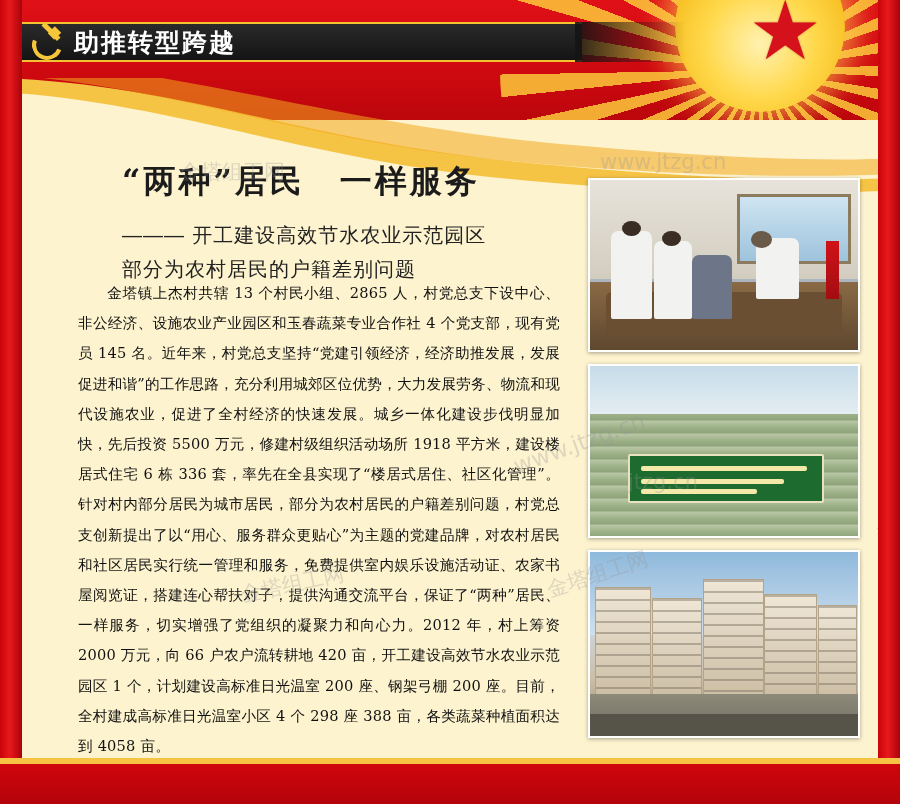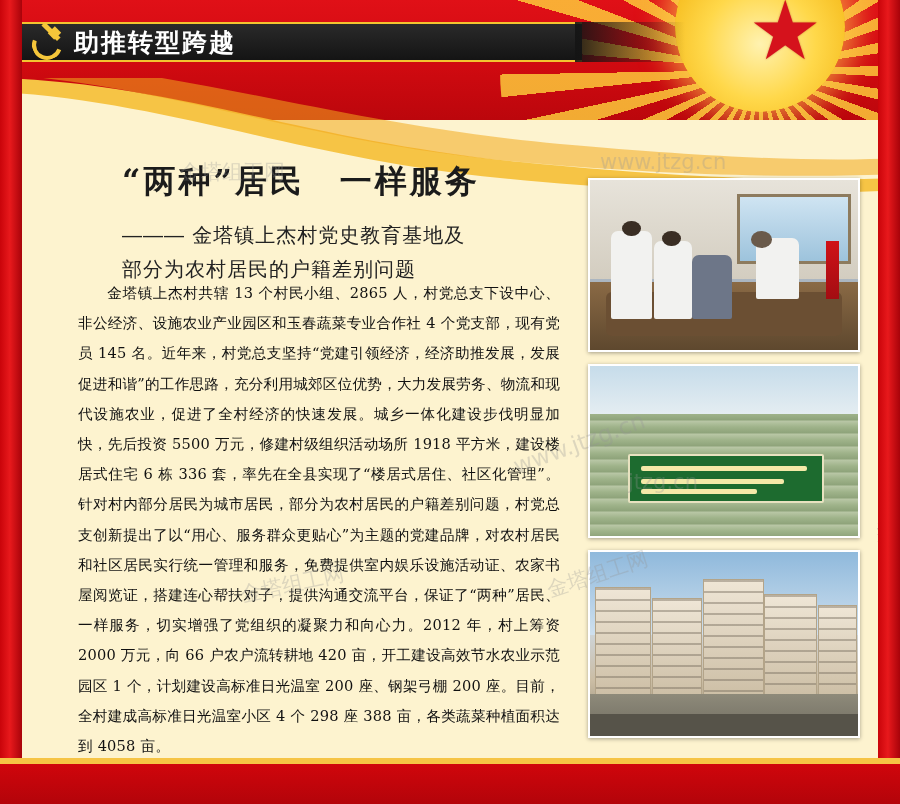--- a/index.html
+++ b/index.html
@@ -317,7 +317,7 @@
     <div class="headline-block">
       <div class="headline">“两种”居民　一样服务</div>
       <div class="subhead">
-        <div>――― 金塔镇上杰村党史教育基地及</div>
+        <div>――― 开工建设高效节水农业示范园区</div>
         <div>部分为农村居民的户籍差别问题</div>
       </div>
     </div>

